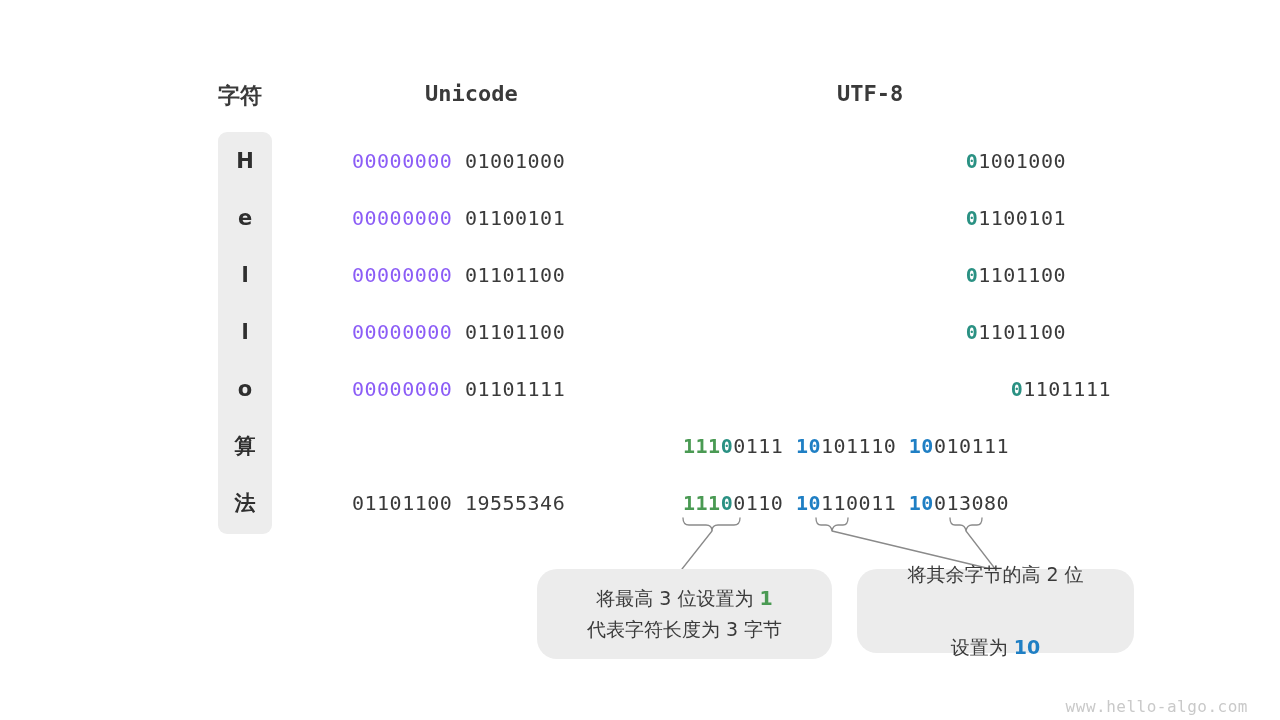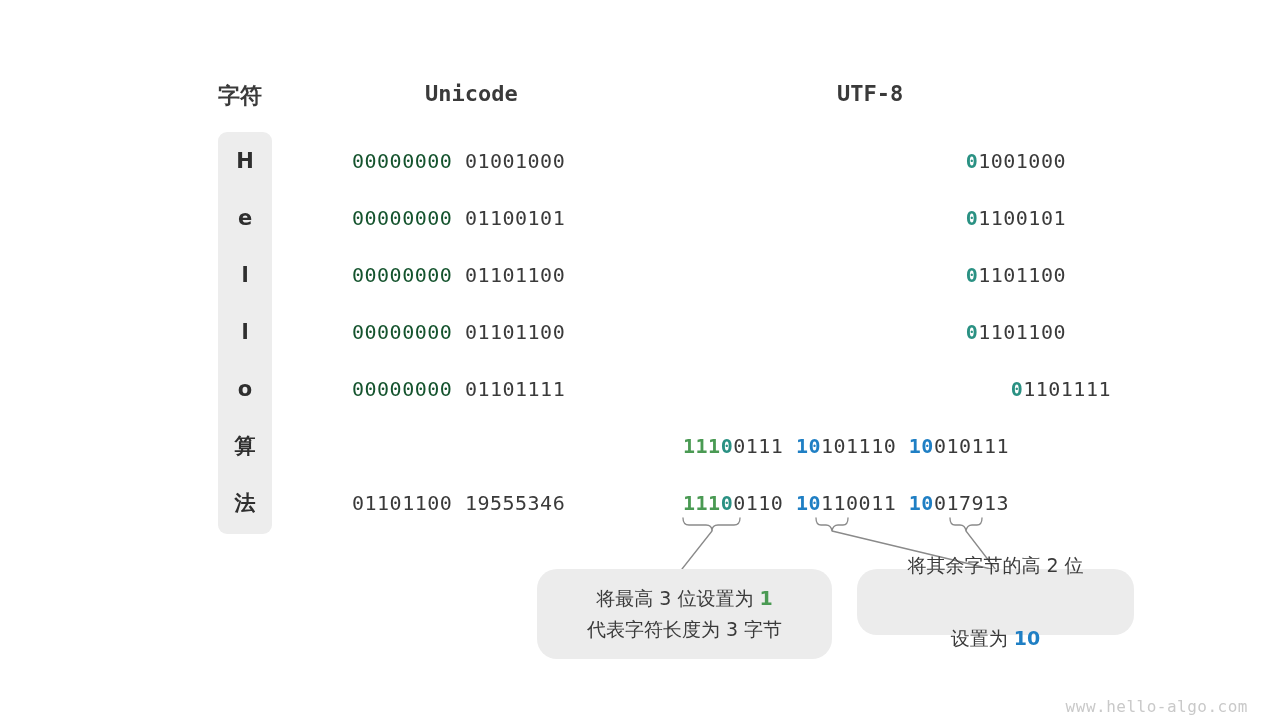--- a/index.html
+++ b/index.html
@@ -95,7 +95,7 @@
   .utf8.single { right: 214px; }
   .utf8.triple { left: 683px; }
 
-  .b-dim   { color: #14532d; text-align: right; }
+  .b-dim   { color: #8b5cf6; text-align: right; }
   .b-dark  { color: #3a3a3a; }
   .b-teal  { color: #2a9183; font-weight: 700; }
   .b-green { color: #4a9a53; font-weight: 700; }

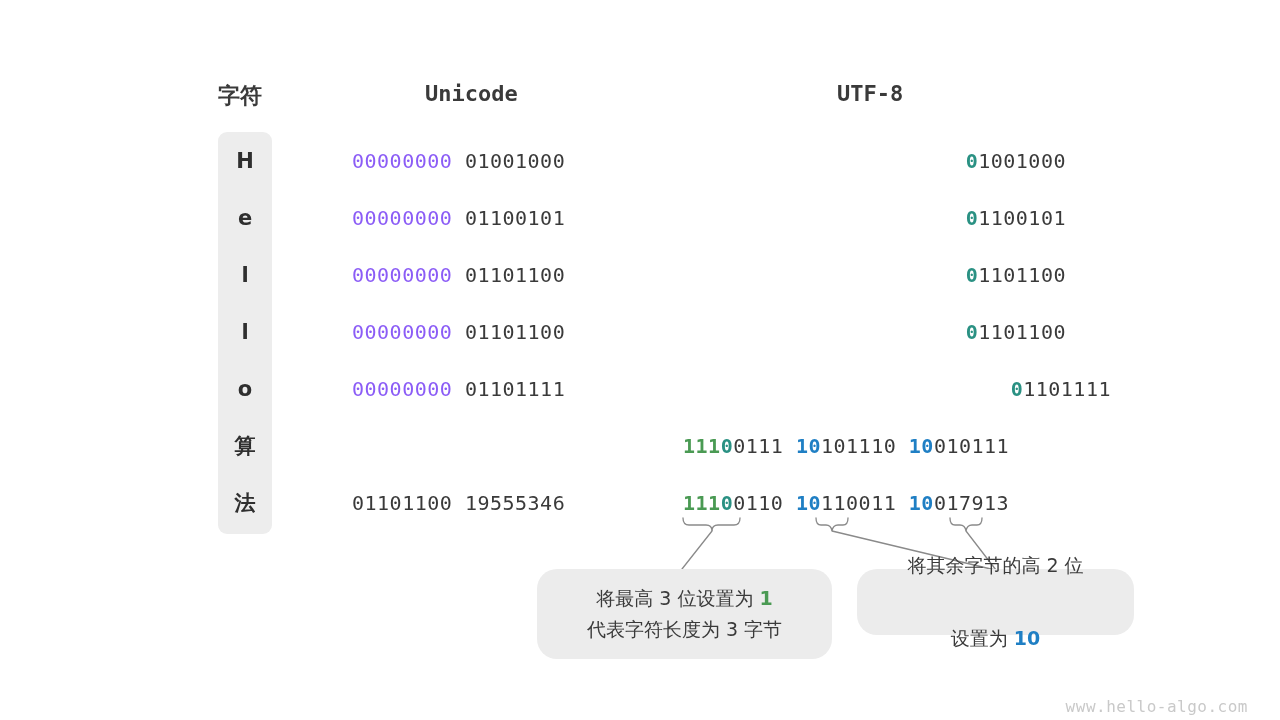--- a/index.html
+++ b/index.html
@@ -183,7 +183,7 @@
       <div class="char-cell" style="top: 463px;">法</div>
       <div class="row" style="top: 463px;">
         <div class="unicode"><span class="b-dark">01101100</span><span> </span><span class="b-dark">19555346</span></div>
-        <div class="utf8 triple"><span class="b-green">111</span><span class="b-teal">0</span><span class="b-dark">0110</span><span> </span><span class="b-blue">10</span><span class="b-dark">110011</span><span> </span><span class="b-blue">10</span><span class="b-dark">017913</span></div>
+        <div class="utf8 triple"><span class="b-green">111</span><span class="b-teal">0</span><span class="b-dark">0110</span><span> </span><span class="b-blue">10</span><span class="b-dark">110011</span><span> </span><span class="b-blue">10</span><span class="b-dark">013080</span></div>
       </div>
     </div>
 

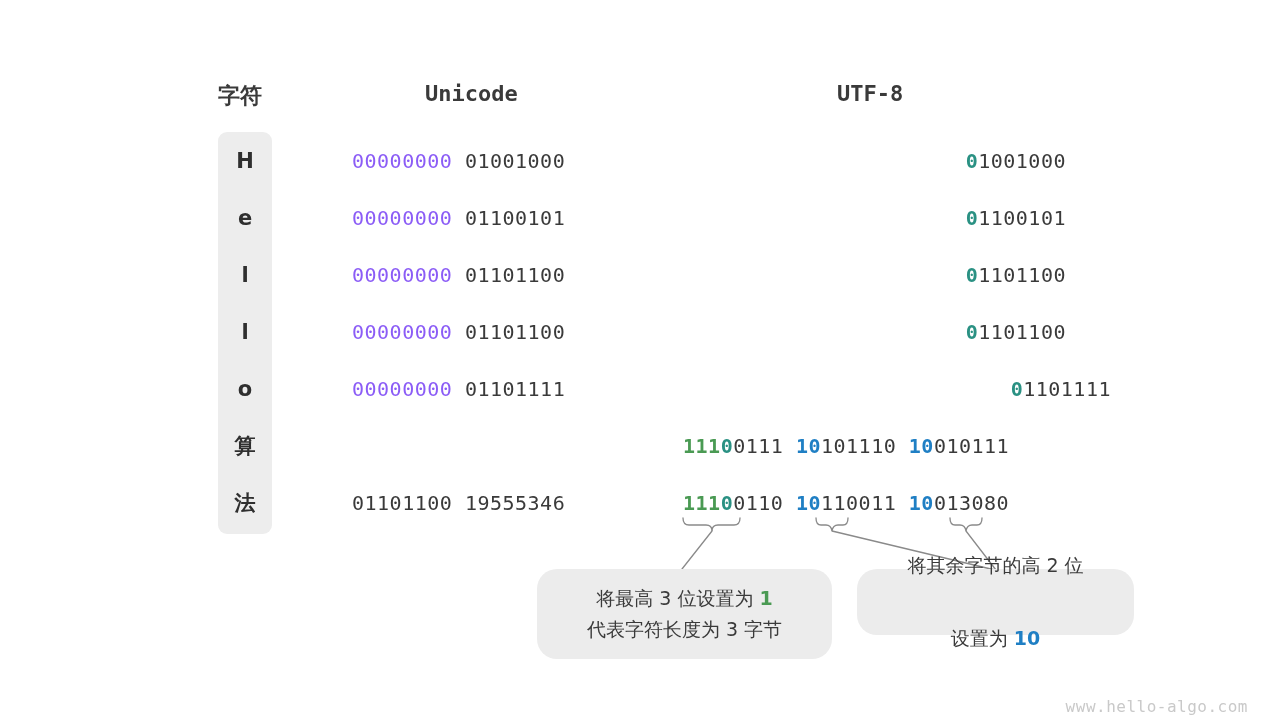--- a/index.html
+++ b/index.html
@@ -117,7 +117,7 @@
     text-align: center;
   }
   #callout-1 { left: 537px; top: 557px; width: 295px; height: 90px; }
-  #callout-2 { left: 857px; top: 557px; width: 277px; height: 66px; gap: 42px; }
+  #callout-2 { left: 857px; top: 557px; width: 277px; height: 84px; gap: 42px; }
   .callout .ln { white-space: pre; }
 
   

